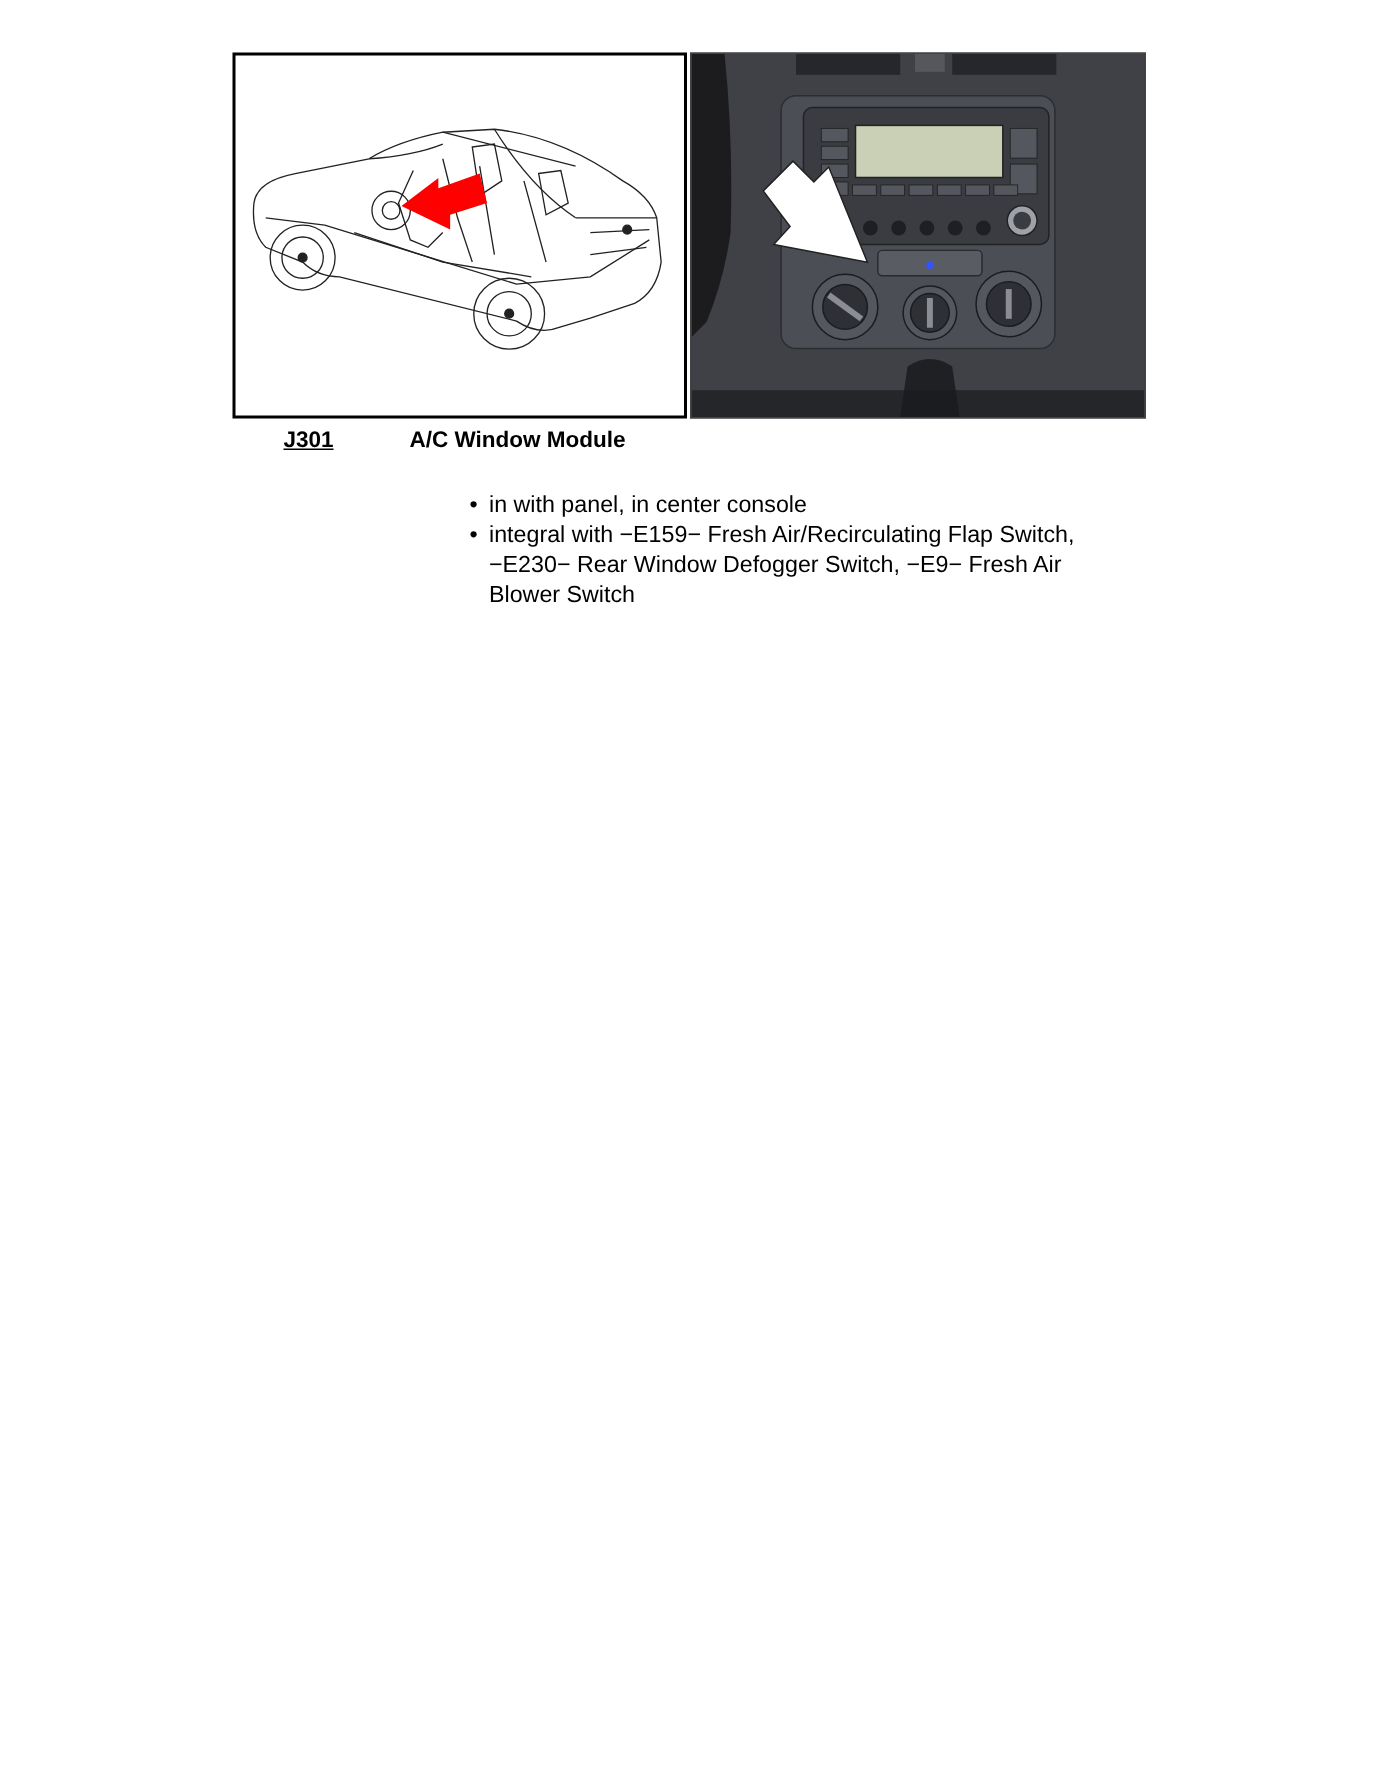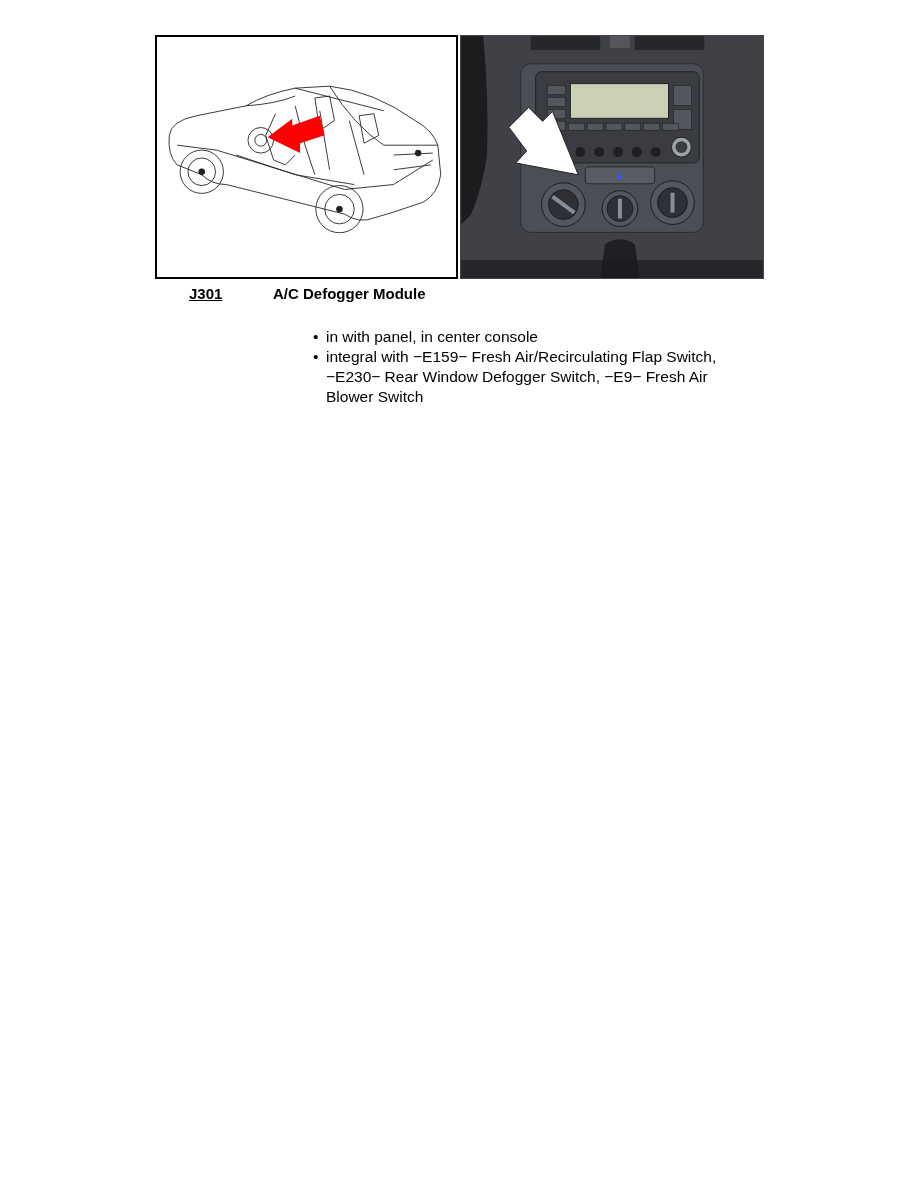--- a/index.html
+++ b/index.html
@@ -111,7 +111,7 @@
 </div>
 
 <div class="code">J301</div>
-<div class="title">A/C Defogger Module</div>
+<div class="title">A/C Window Module</div>
 
 <ul class="notes">
   <li>

